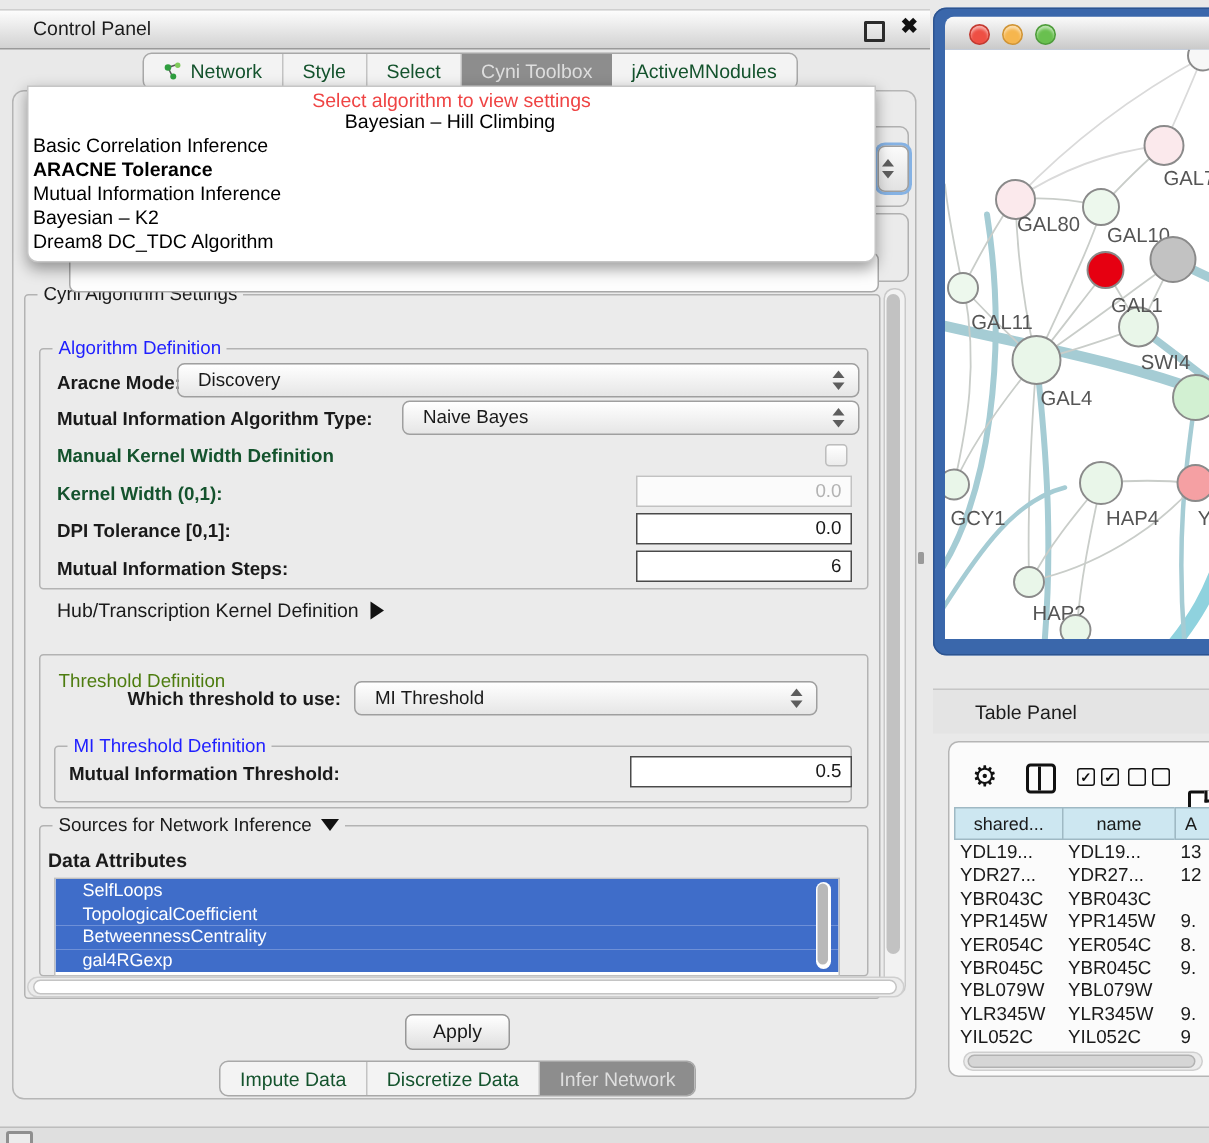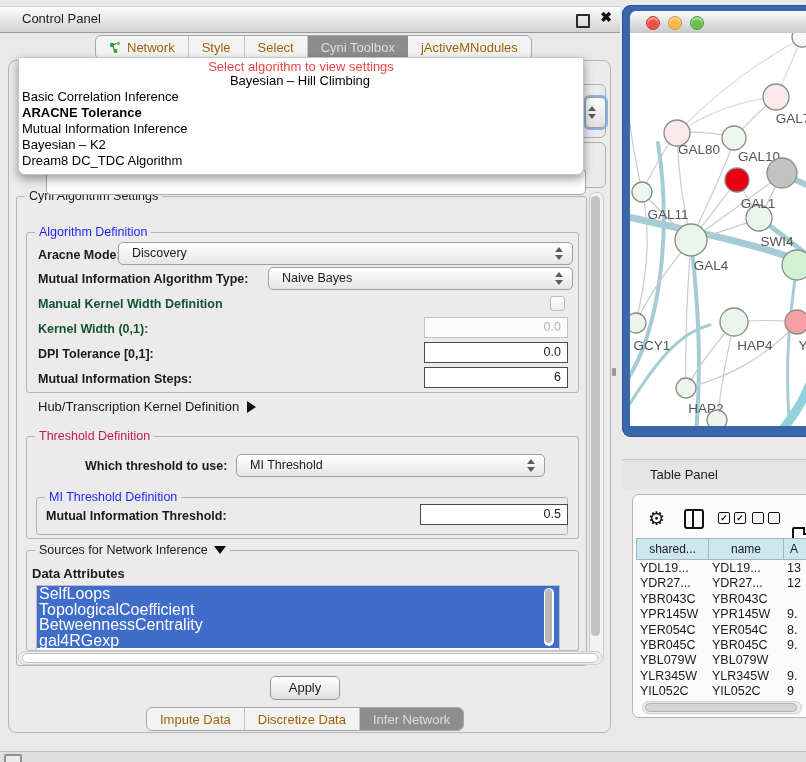--- a/index.html
+++ b/index.html
@@ -18,7 +18,7 @@
 
   .tabbar{left:95px;top:35px;height:23px;display:flex;align-items:stretch;
     border:1px solid #a8a8a8;border-radius:6px;background:#f3f3f3;overflow:hidden;}
-  .tab{display:flex;align-items:center;gap:5px;padding:0 13px;font-size:13px;color:#a16207;
+  .tab{display:flex;align-items:center;gap:5px;padding:0 13px;font-size:13px;color:#14532d;
     border-right:1px solid #c3c3c3;}
   .tab:last-child{border-right:none;}
   .tab.sel{background:#8d8d8d;color:#dedede;border-right:none;}

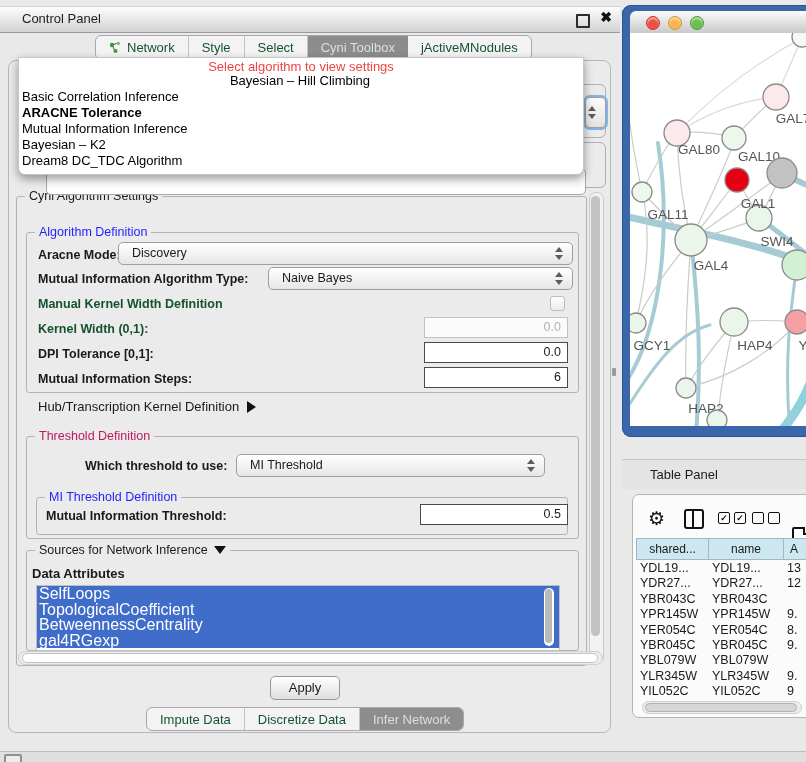--- a/index.html
+++ b/index.html
@@ -47,7 +47,7 @@
   .gtitle{position:absolute;top:-8px;left:8px;background:#ebebeb;padding:0 4px;
     font-size:12.5px;white-space:nowrap;}
   .blue{color:#1f1fff;}
-  .green{color:#be185d;}
+  .green{color:#4d7c0f;margin-top:18px;}
 
   .lbl{font-size:12.5px;font-weight:bold;white-space:nowrap;}
   .lbl.dis{color:#14532d;}

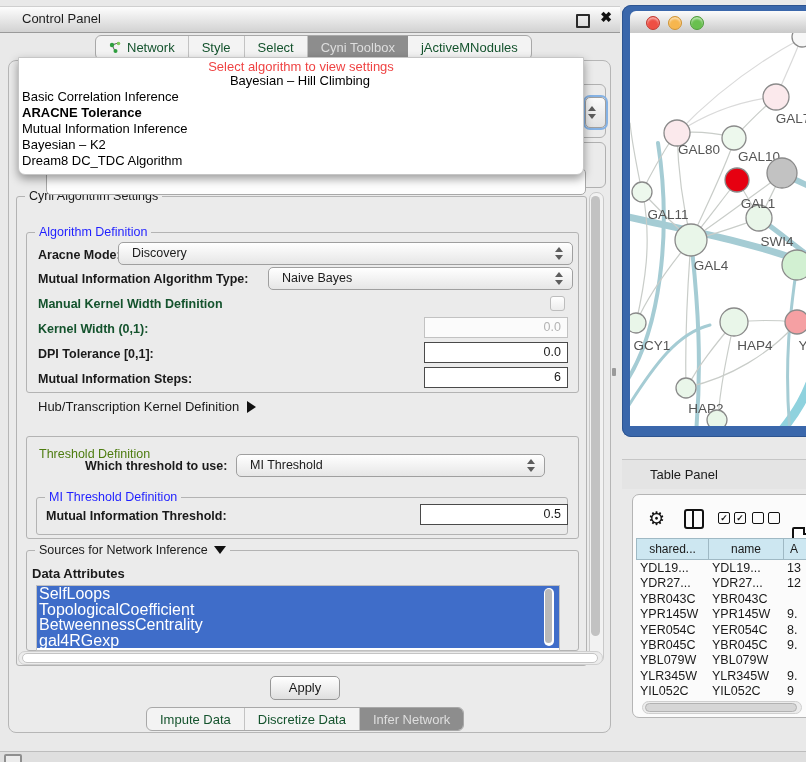--- a/index.html
+++ b/index.html
@@ -76,8 +76,8 @@
     border-right:6px solid transparent;border-top:8px solid #111;margin-left:6px;}
 
   .srclist{background:#ffffff;border:1px solid #c0c0c0;overflow:hidden;}
-  .srcitem{height:15.5px;line-height:15.5px;color:#ffffff;font-size:16px;
-    padding-left:2px;background:#3f6dc9;white-space:nowrap;}
+  .srcitem{height:15.5px;line-height:15.5px;color:#ffffff;font-size:12px;
+    padding-left:18px;background:#3f6dc9;white-space:nowrap;}
 
   .vscroll{background:#f2f2f2;border:1px solid #c9c9c9;border-radius:7px;}
   .vthumb{position:absolute;left:1px;width:9px;background:#c2c2c2;border-radius:5px;}

